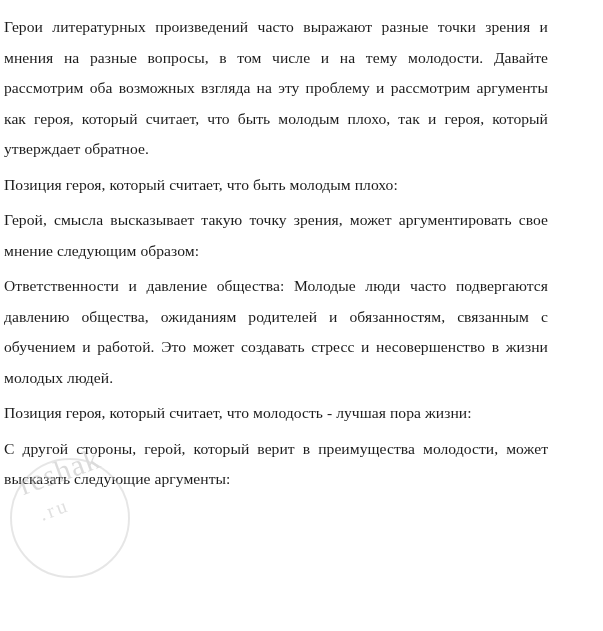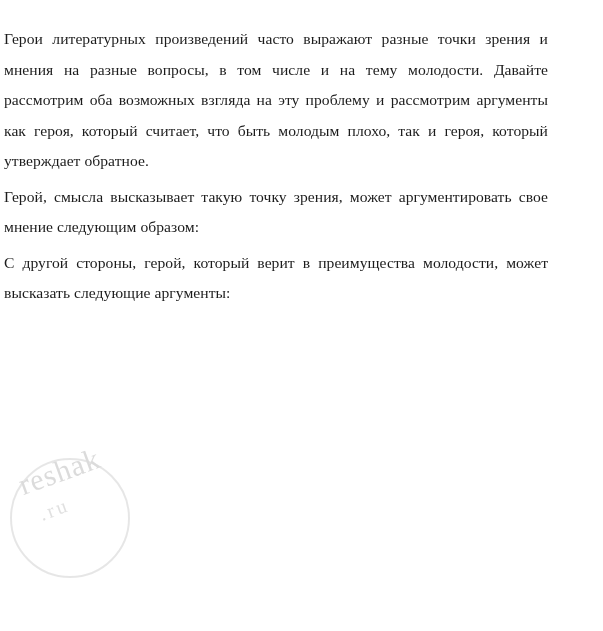--- a/index.html
+++ b/index.html
@@ -18,7 +18,7 @@
   #doc {
     position: absolute;
     left: 0;
-    top: 12px;
+    top: 0;
     width: 554px;
     padding: 12px 6px 0 4px;
     box-sizing: border-box;

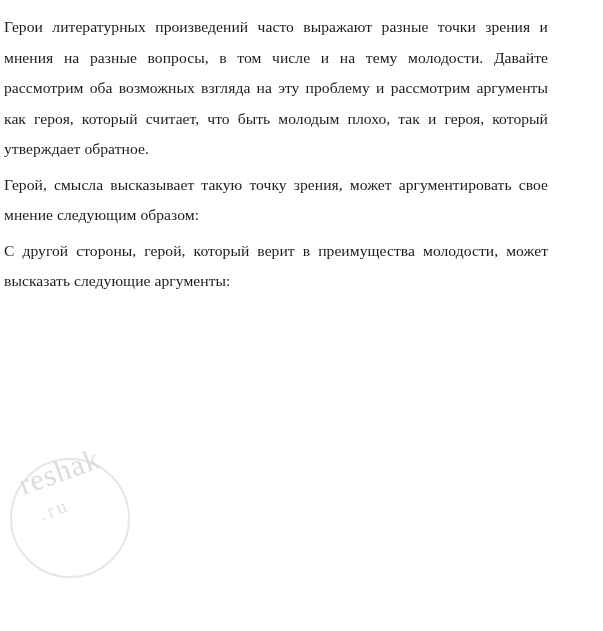--- a/index.html
+++ b/index.html
@@ -83,6 +83,7 @@
 
 <div id="doc">
   <p>Герои литературных произведений часто выражают разные точки зрения и мнения на разные вопросы, в том числе и на тему молодости. Давайте рассмотрим оба возможных взгляда на эту проблему и рассмотрим аргументы как героя, который считает, что быть молодым плохо, так и героя, который утверждает обратное.</p>
+  <p>Позиция героя, который считает, что быть молодым плохо:</p>
   <p>Герой, смысла высказывает такую точку зрения, может аргументировать свое мнение следующим образом:</p>
   <p>С другой стороны, герой, который верит в преимущества молодости, может высказать следующие аргументы:</p>
 </div>

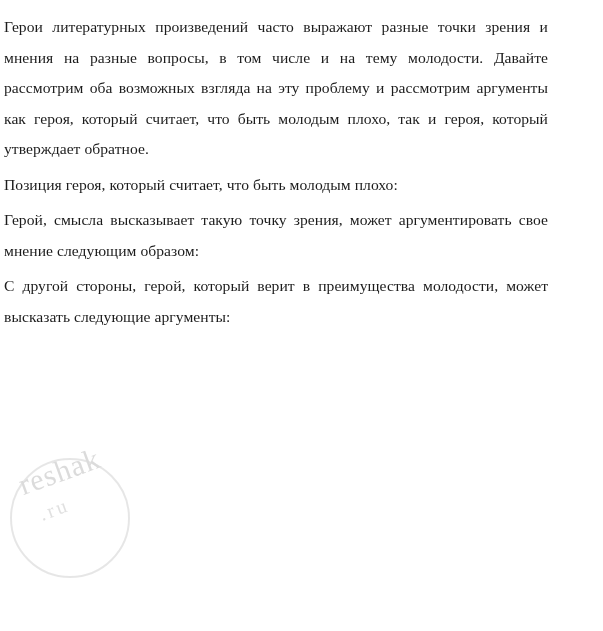--- a/index.html
+++ b/index.html
@@ -85,6 +85,7 @@
   <p>Герои литературных произведений часто выражают разные точки зрения и мнения на разные вопросы, в том числе и на тему молодости. Давайте рассмотрим оба возможных взгляда на эту проблему и рассмотрим аргументы как героя, который считает, что быть молодым плохо, так и героя, который утверждает обратное.</p>
   <p>Позиция героя, который считает, что быть молодым плохо:</p>
   <p>Герой, смысла высказывает такую точку зрения, может аргументировать свое мнение следующим образом:</p>
+  <p>Ответственности и давление общества: Молодые люди часто подвергаются давлению общества, ожиданиям родителей и обязанностям, связанным с обучением и работой. Это может создавать стресс и несовершенство в жизни молодых людей.</p>
   <p>С другой стороны, герой, который верит в преимущества молодости, может высказать следующие аргументы:</p>
 </div>
 

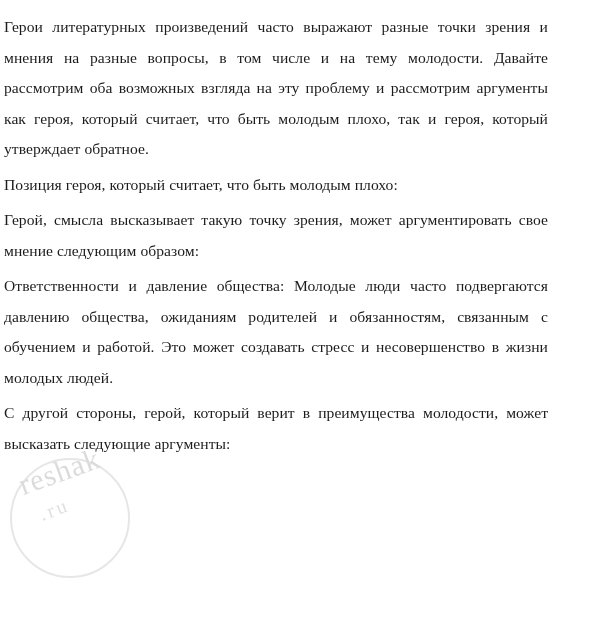--- a/index.html
+++ b/index.html
@@ -86,6 +86,7 @@
   <p>Позиция героя, который считает, что быть молодым плохо:</p>
   <p>Герой, смысла высказывает такую точку зрения, может аргументировать свое мнение следующим образом:</p>
   <p>Ответственности и давление общества: Молодые люди часто подвергаются давлению общества, ожиданиям родителей и обязанностям, связанным с обучением и работой. Это может создавать стресс и несовершенство в жизни молодых людей.</p>
+  <p>Позиция героя, который считает, что молодость - лучшая пора жизни:</p>
   <p>С другой стороны, герой, который верит в преимущества молодости, может высказать следующие аргументы:</p>
 </div>
 

